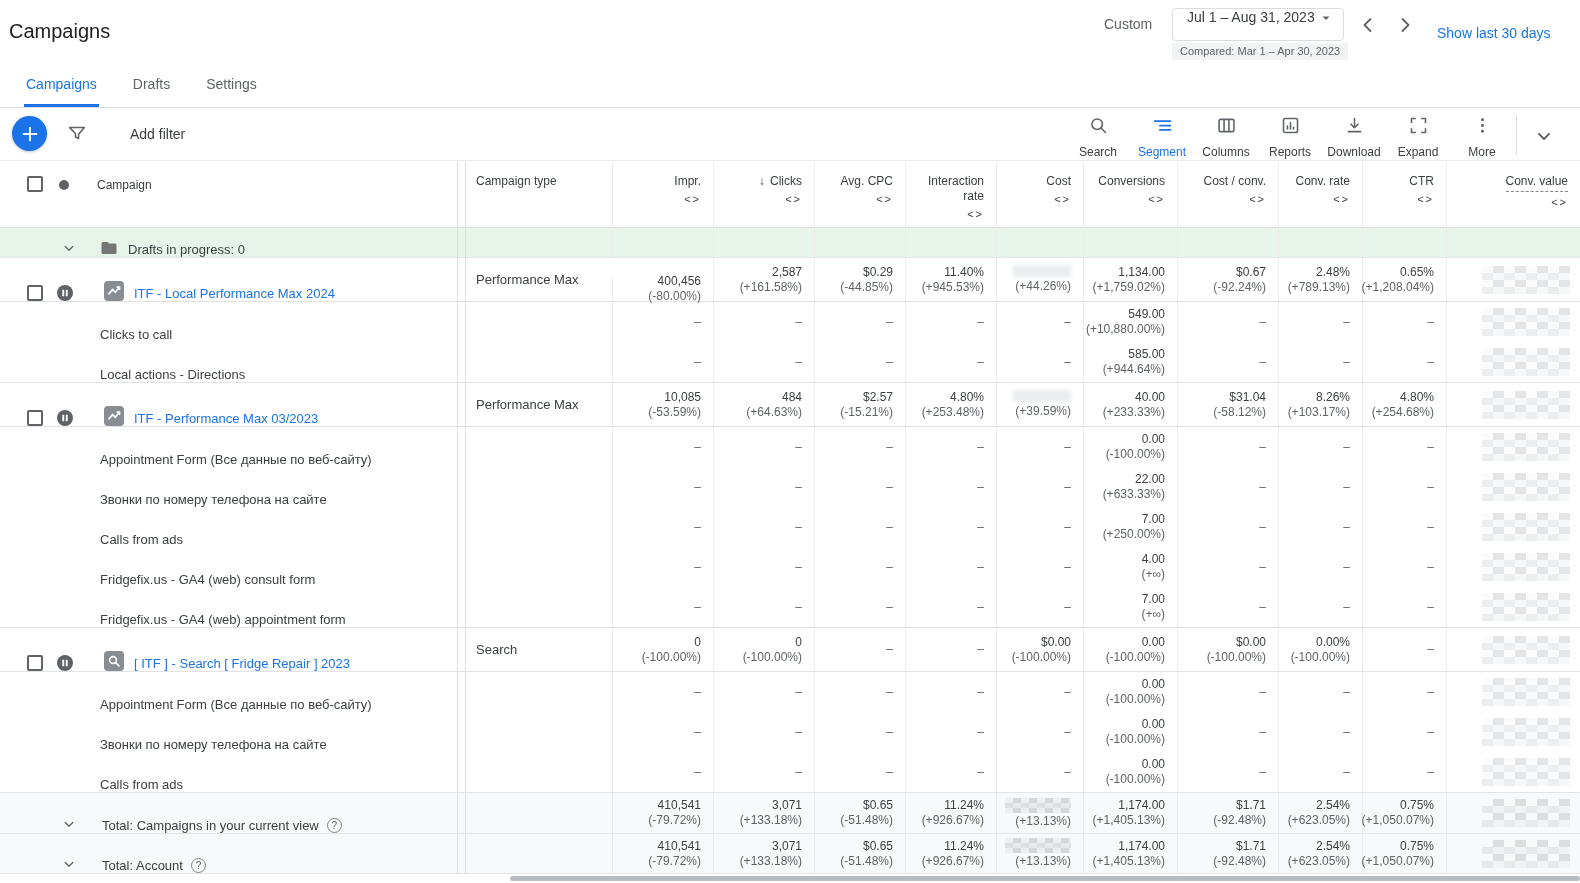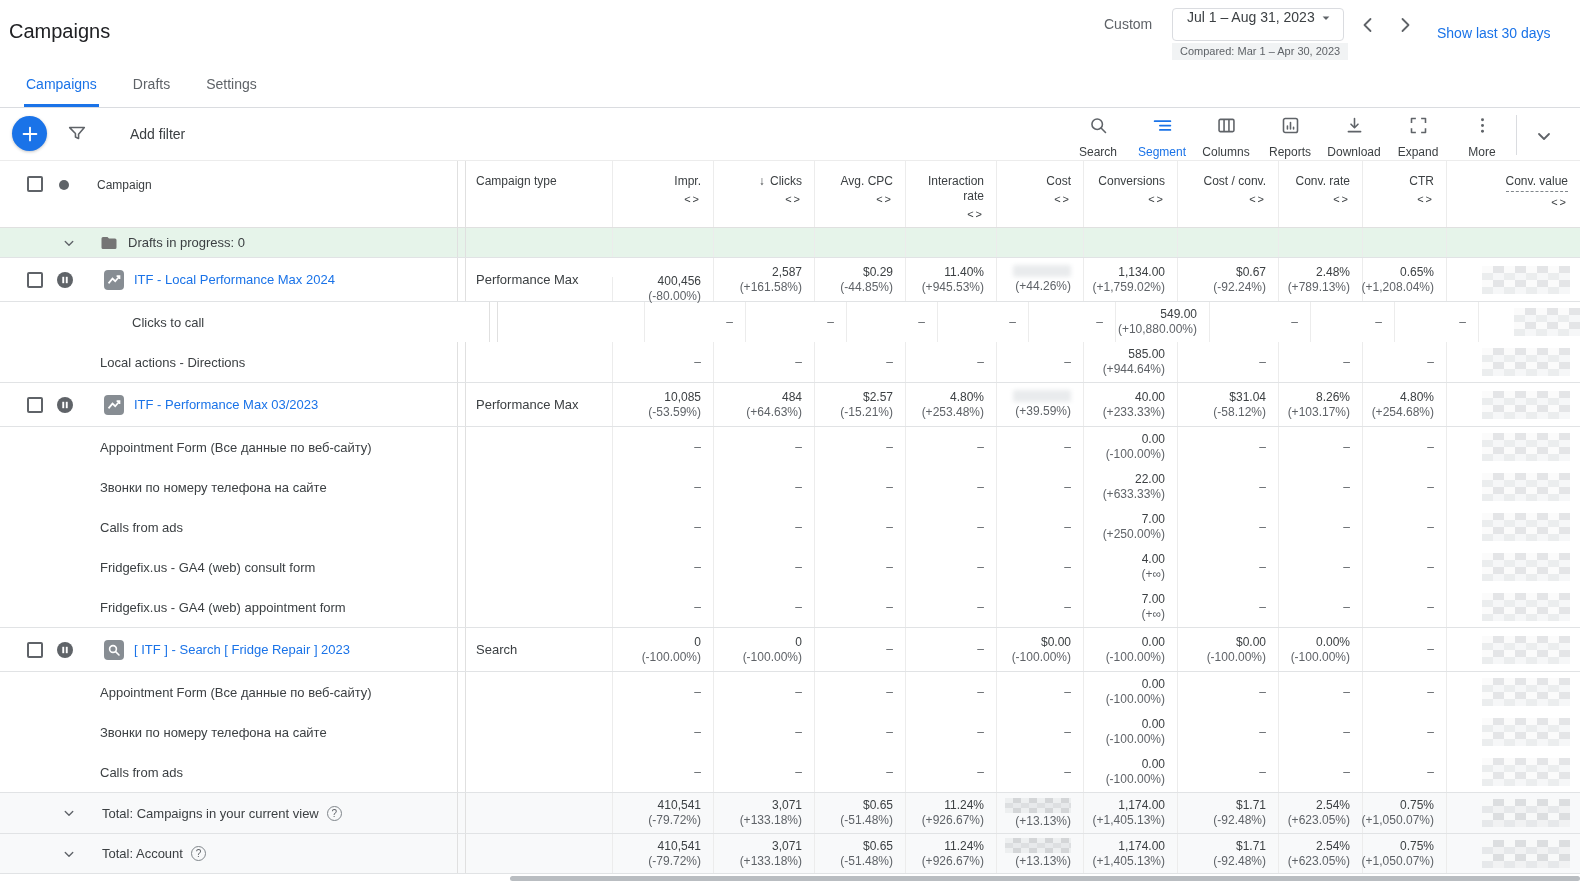--- a/index.html
+++ b/index.html
@@ -53,7 +53,7 @@
   .cell{flex:none;display:flex;flex-direction:column;justify-content:center;align-items:flex-end;
         padding-right:12px;border-left:1px solid #ececec;font-size:12px;line-height:15px;color:#3c4043}
   .cell.typec{align-items:flex-start;padding-left:10px;padding-right:4px;font-size:13px;border-left:none}
-  .namecell{flex:none;display:flex;align-items:center;border:none}
+  .namecell{flex:none;display:flex;align-items:flex-end;border:none}
   .fdiv{flex:none;width:9px;border-left:1px solid #e0e0e0;border-right:1px solid #e0e0e0}
 
   .hcell{justify-content:flex-start;padding-top:13px;font-weight:500;color:#3c4043;text-align:right}

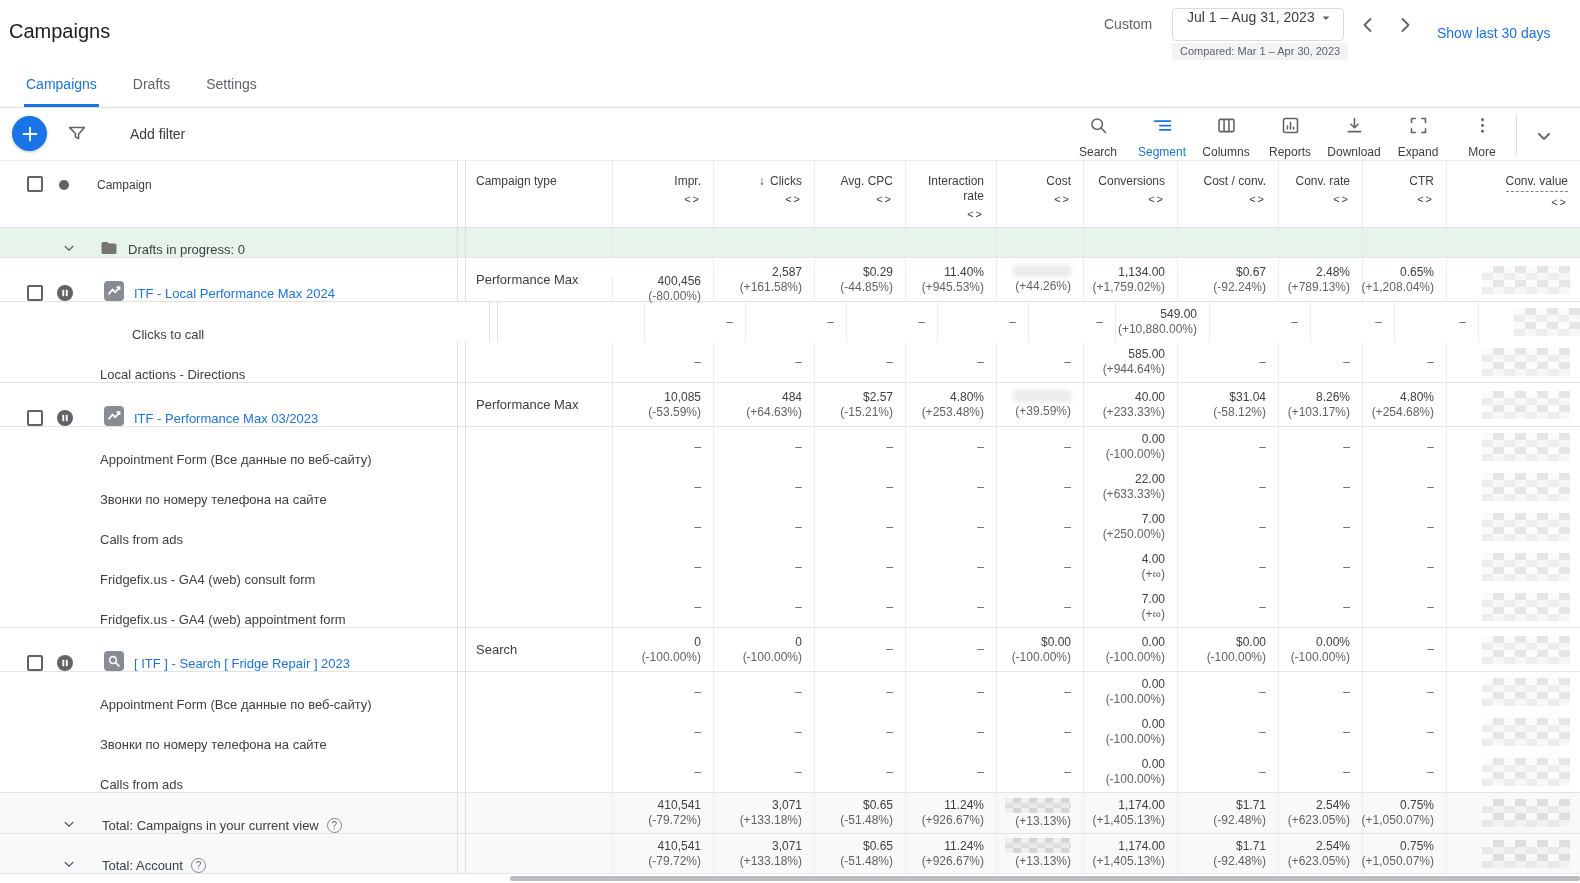--- a/index.html
+++ b/index.html
@@ -323,7 +323,7 @@
         </div>
       </div>
       <div class="trow r-sub">
-        <div class="namecell" style="width: 457px; margin-left: 32px;">
+        <div class="namecell" style="width: 457px;">
           <span class="subname">Clicks to call</span>
         </div>
         <div class="fdiv"></div>

